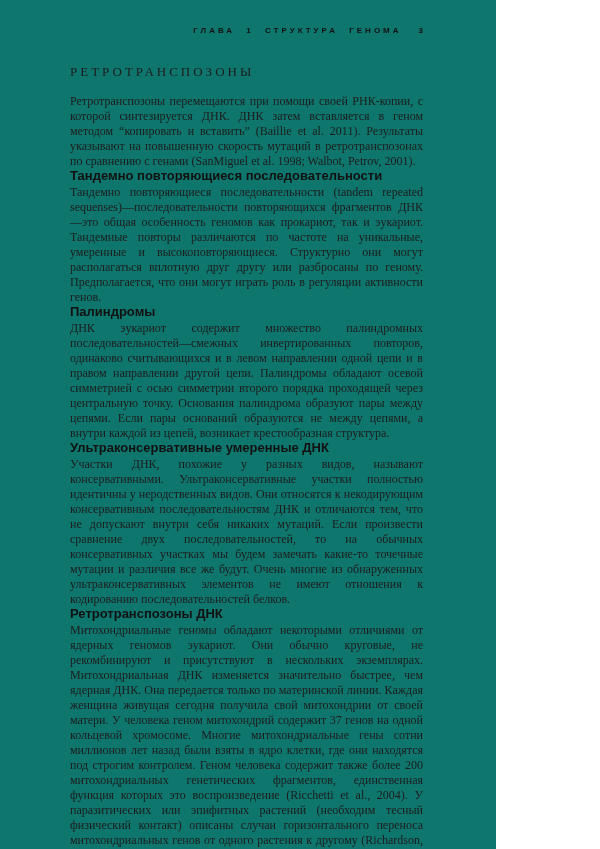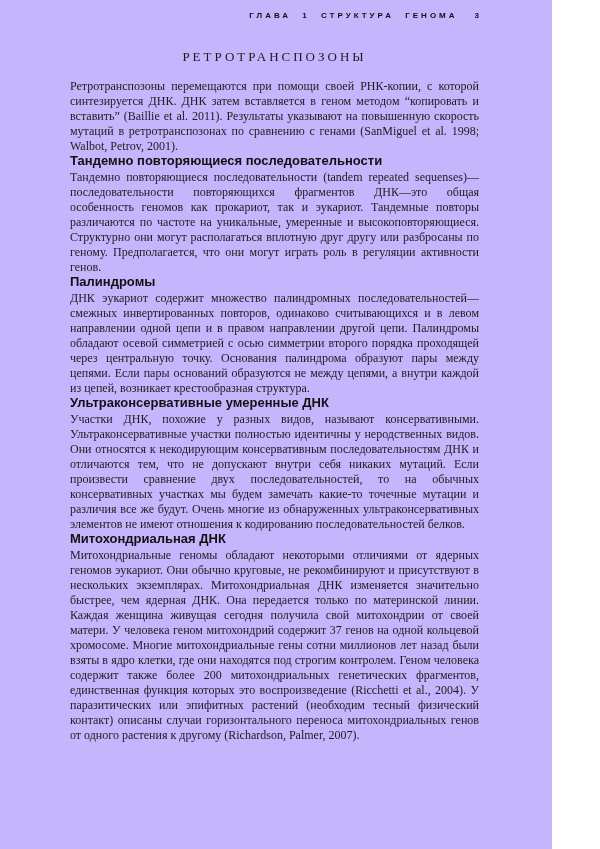--- a/index.html
+++ b/index.html
@@ -9,12 +9,12 @@
   }
   .page {
     position: relative;
-    width: 552px;
+    width: 496px;
     height: 849px;
-    background: #c4b5fd;
+    background: #0f766e;
     color: #1c1c1c;
     box-sizing: border-box;
-    padding: 11px 73px 0 70px;
+    padding: 26px 73px 0 70px;
     overflow: hidden;
     font-family: "Liberation Serif", "DejaVu Serif", serif;
   }

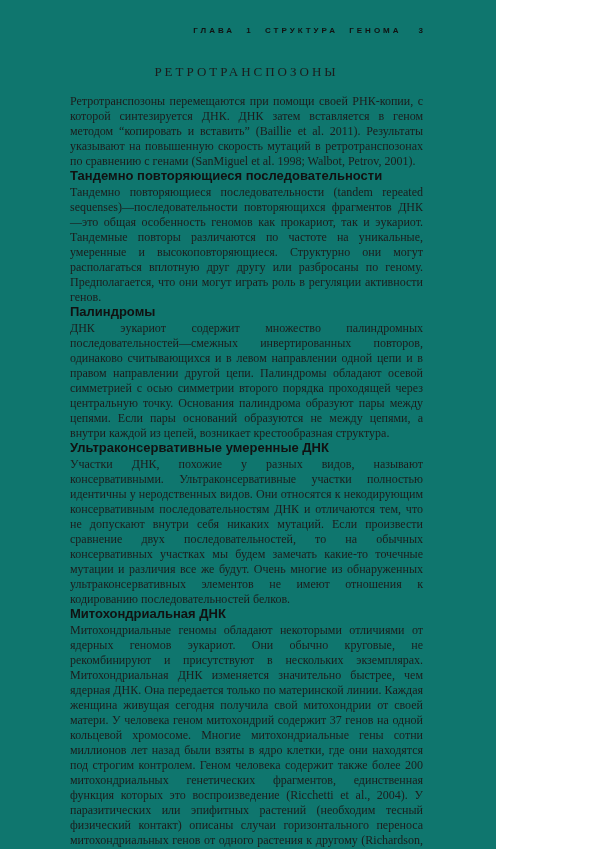--- a/index.html
+++ b/index.html
@@ -47,7 +47,6 @@
     font-weight: 400;
     font-size: 13px;
     letter-spacing: 3px;
-    text-align: center;
     margin: 11px 0 14px 0;
     color: #1c1c1c;
     white-space: nowrap;

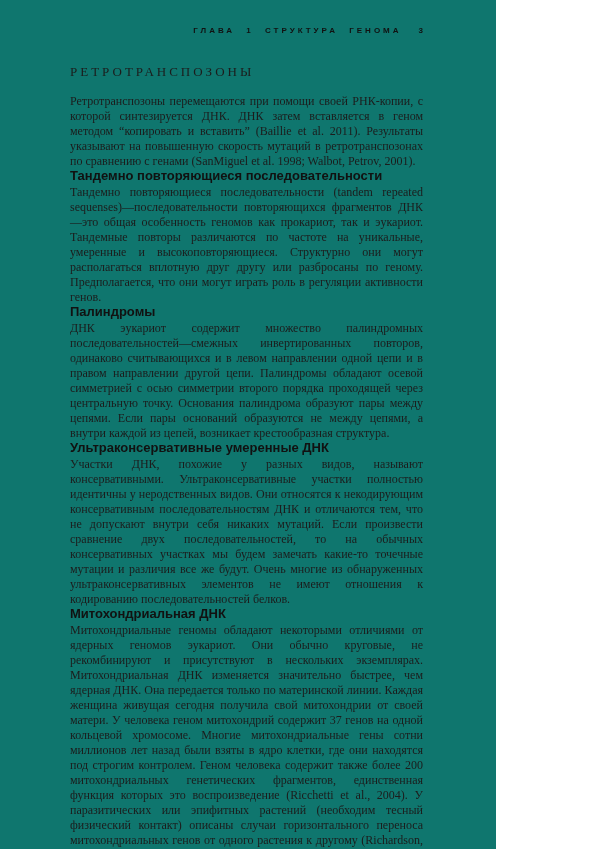--- a/index.html
+++ b/index.html
@@ -83,7 +83,7 @@
   <h3 class="sub-heading">Ультраконсервативные умеренные ДНК</h3>
   <p class="body-par">Участки ДНК, похожие у разных видов, называют консервативными. Ультраконсервативные участки полностью идентичны у неродственных видов. Они относятся к некодирующим консервативным последовательностям ДНК и отличаются тем, что не допускают внутри себя никаких мутаций. Если произвести сравнение двух последовательностей, то на обычных консервативных участках мы будем замечать какие-то точечные мутации и различия все же будут. Очень многие из обнаруженных ультраконсервативных элементов не имеют отношения к кодированию последовательностей белков.</p>
 
-  <h3 class="sub-heading">Митохондриальная ДНК</h3>
+  <h3 class="sub-heading">Ретротранспозоны ДНК</h3>
   <p class="body-par">Митохондриальные геномы обладают некоторыми отличиями от ядерных геномов эукариот. Они обычно круговые, не рекомбинируют и присутствуют в нескольких экземплярах. Митохондриальная ДНК изменяется значительно быстрее, чем ядерная ДНК. Она передается только по материнской линии. Каждая женщина живущая сегодня получила свой митохондрии от своей матери. У человека геном митохондрий содержит 37 генов на одной кольцевой хромосоме. Многие митохондриальные гены сотни миллионов лет назад были взяты в ядро клетки, где они находятся под строгим контролем. Геном человека содержит также более 200 митохондриальных генетических фрагментов, единственная функция которых это воспроизведение (Ricchetti et al., 2004). У паразитических или эпифитных растений (необходим тесный физический контакт) описаны случаи горизонтального переноса митохондриальных генов от одного растения к другому (Richardson, Palmer, 2007).</p>
 
 </div>

